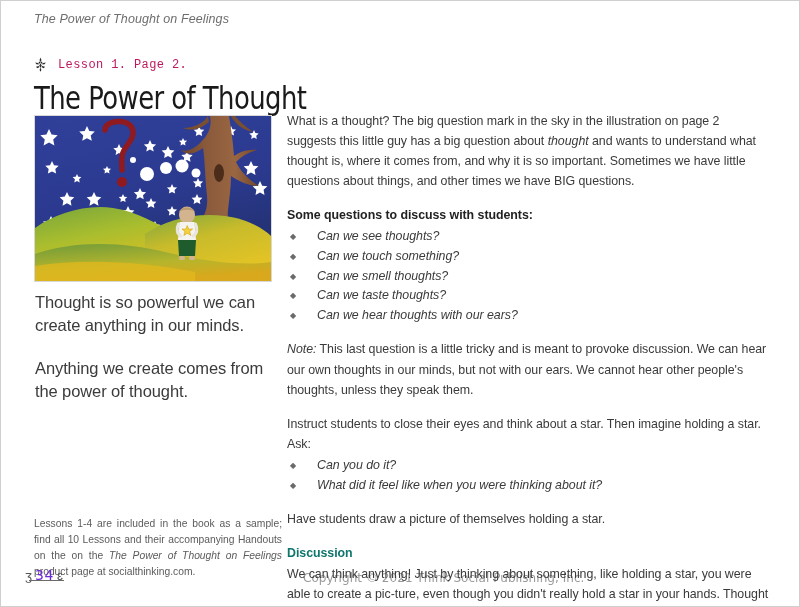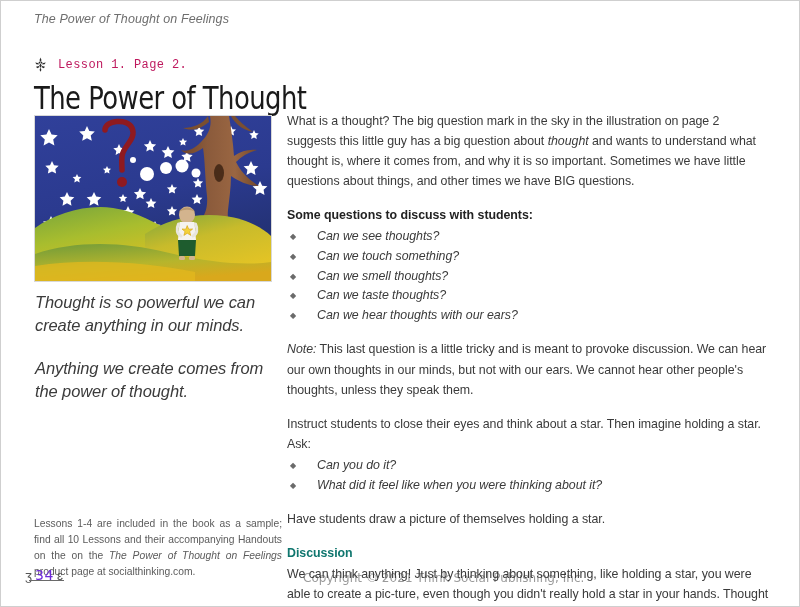--- a/index.html
+++ b/index.html
@@ -98,7 +98,7 @@
     color: #3b3b3b;
     letter-spacing: -0.1px;
   }
-  .callout p { margin: 0 0 19px 0; font-style: italic; }
+  .callout p { margin: 0 0 19px 0; }
   .callout p:last-child { margin-bottom: 0; }
 
   

